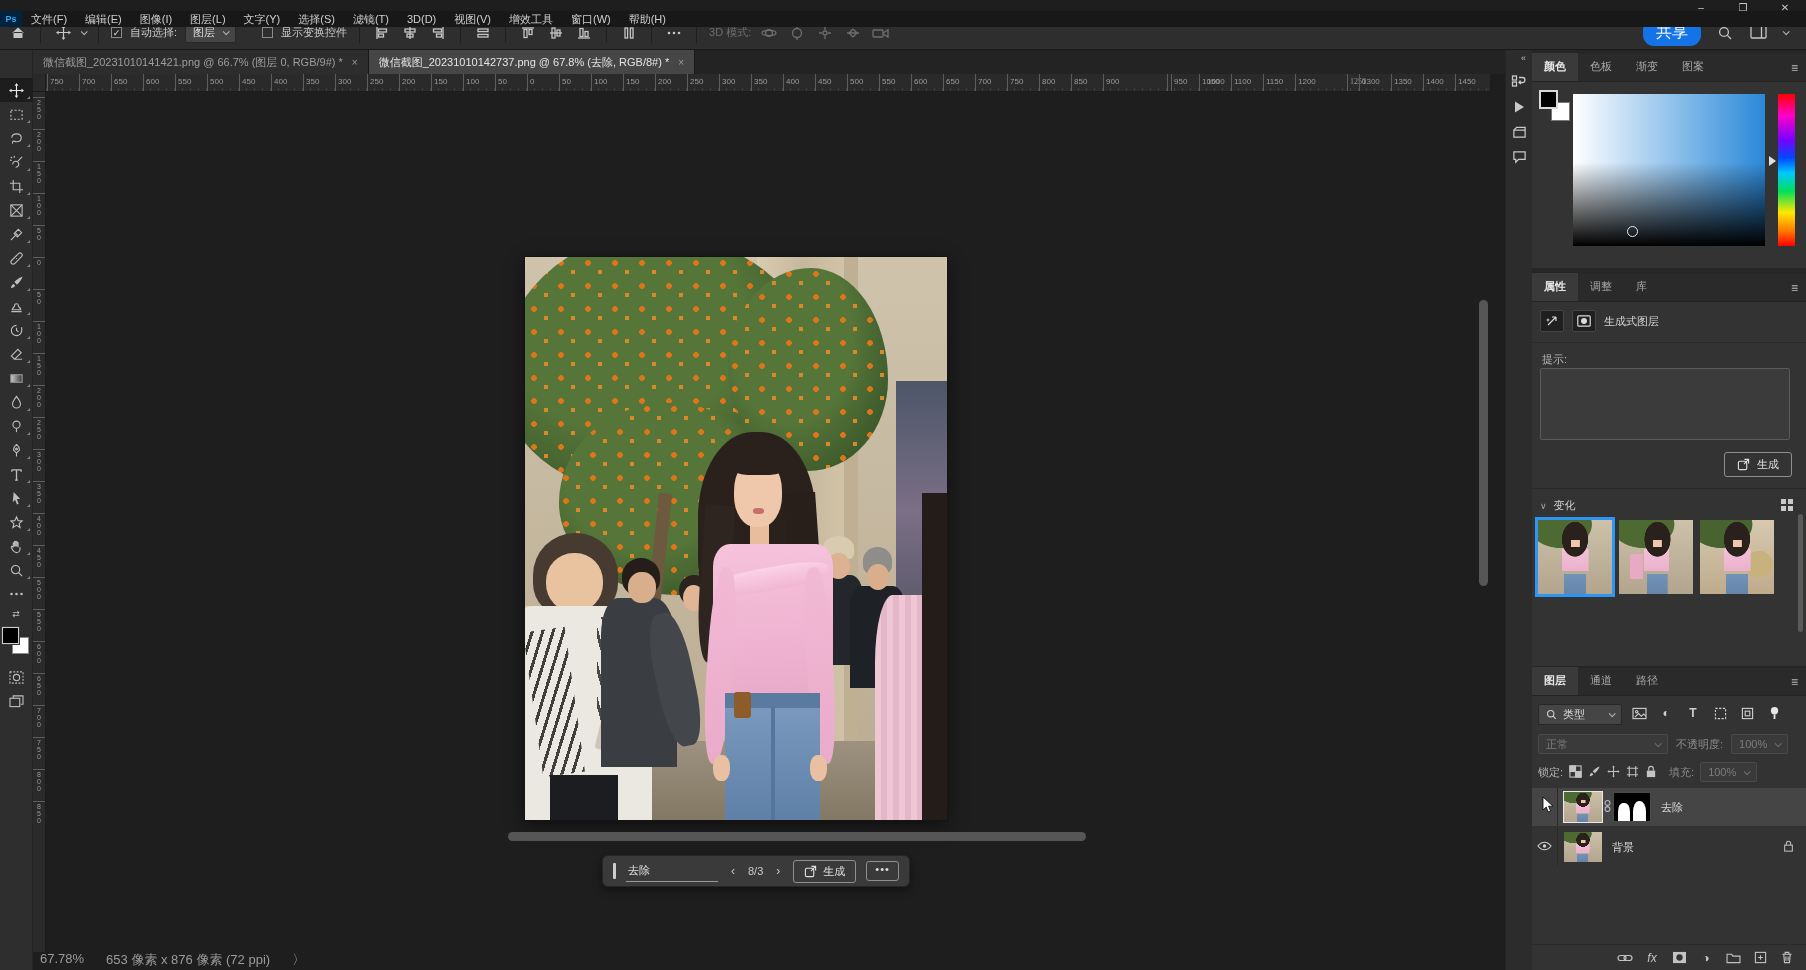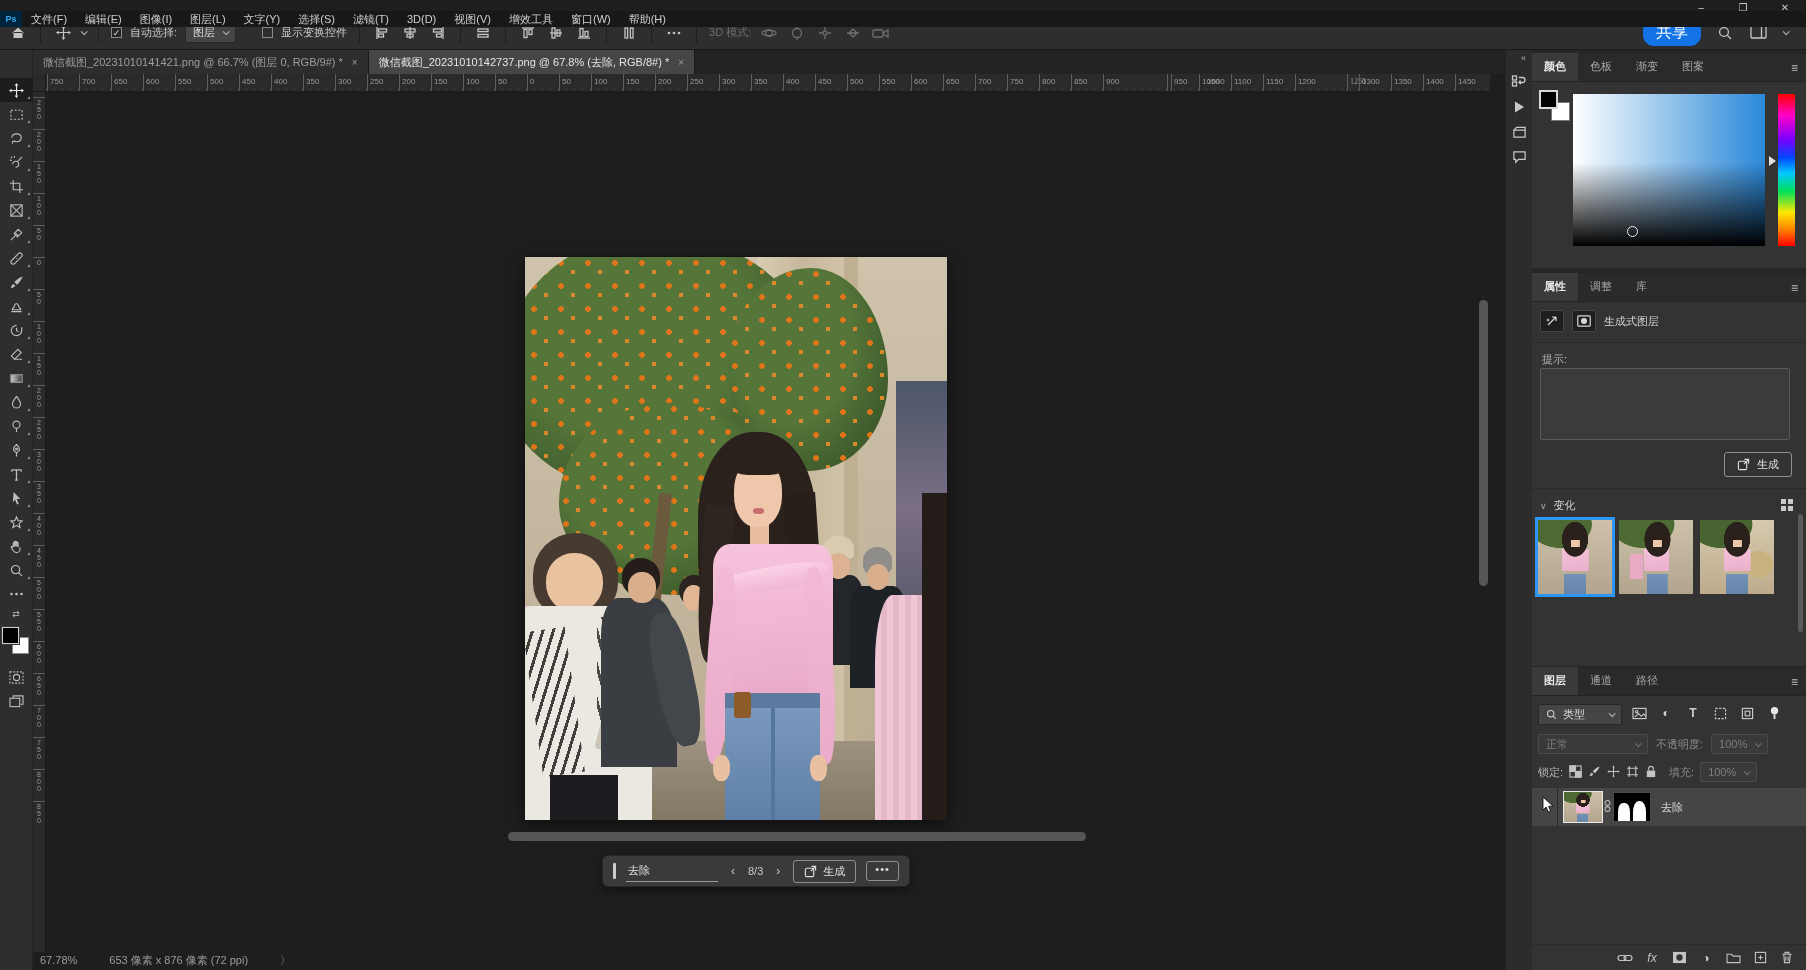--- a/index.html
+++ b/index.html
@@ -882,7 +882,7 @@
           </span>
       </div>
       <div class="lp-blend">
-        <span class="gray-box" style="width:110px;">
+        <span class="gray-box" style="width:130px;">
           <span>正常</span>
             <span class="chev" style="margin-left:auto;border-color:#6e6e6e;"></span>
           </span>

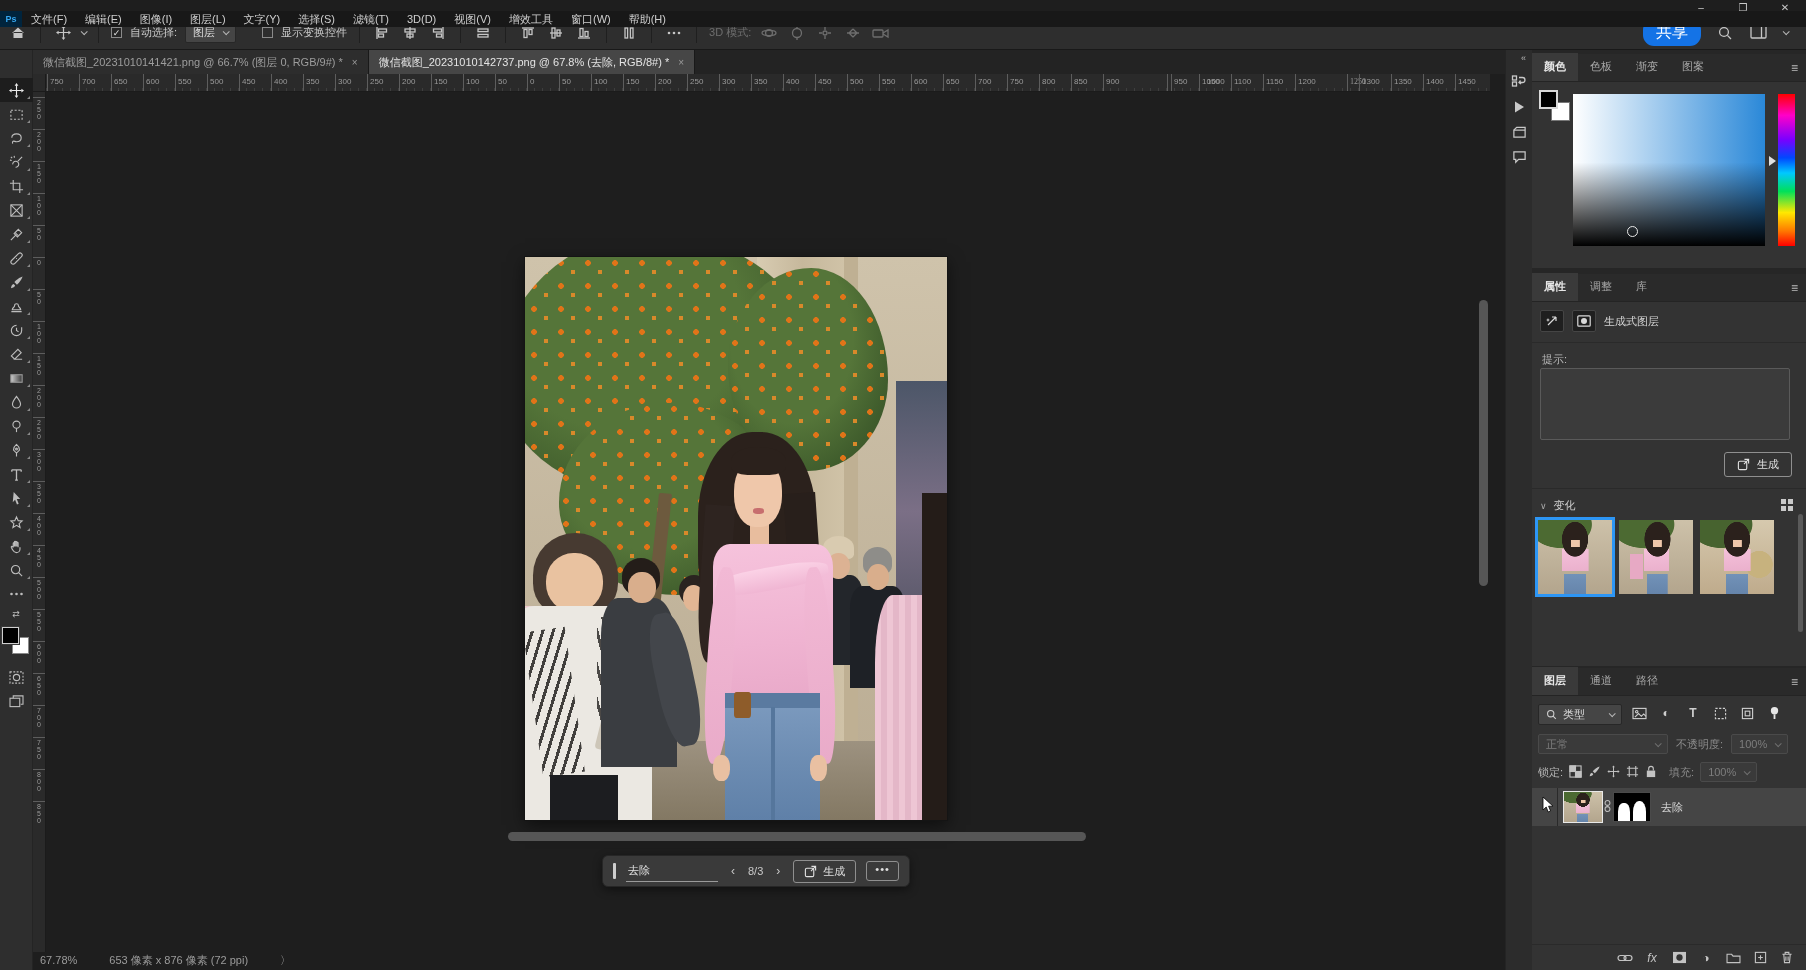--- a/index.html
+++ b/index.html
@@ -932,6 +932,22 @@
         <div class="lr-mask"></div>
         <span class="lr-name">去除</span>
       </div>
+      <div class="layer-row" style="top:160px;">
+        <div class="lr-eyecol">
+          <span class="eye"><svg width="15" height="10" viewBox="0 0 16 10">
+                <path d="M1 5c2.2-2.8 4.6-4 7-4s4.8 1.2 7 4c-2.2 2.8-4.6 4-7 4S3.2 7.8 1 5z"></path>
+                <circle cx="8" cy="5" r="1.8" fill="#cfcfcf" stroke="none"></circle>
+              </svg></span>
+        </div>
+        <div class="lr-thumb">
+            <div class="mini-photo"></div>
+          </div>
+        <span class="lr-name">背景</span>
+        <span class="lr-lock"><svg width="11" height="12" viewBox="0 0 12 14" style="stroke:#bdbdbd;fill:none;stroke-width:1.2;">
+              <rect x="1.5" y="6" width="9" height="7"></rect>
+              <path d="M3.5 6V4a2.5 2.5 0 015 0v2"></path>
+            </svg></span>
+      </div>
 
       <span class="cursor-arrow">
         <svg width="13" height="18" viewBox="0 0 13 18">

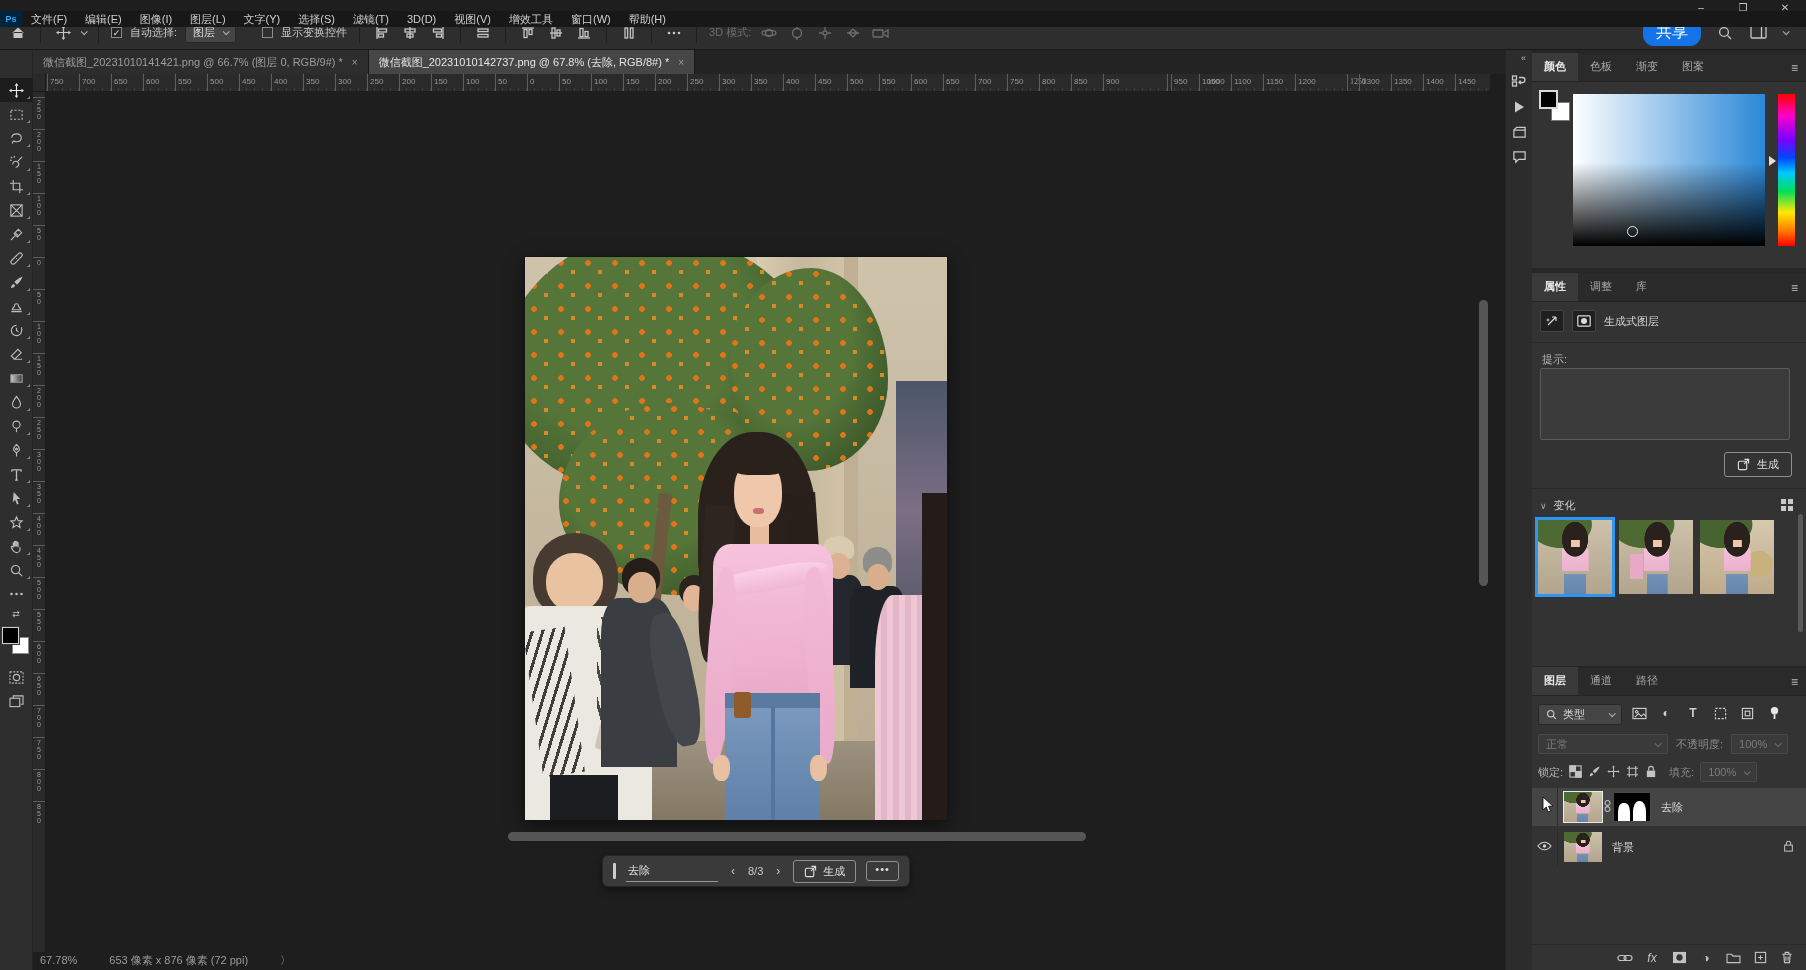--- a/index.html
+++ b/index.html
@@ -129,7 +129,7 @@
   .scroll-v{position:absolute;right:2px;top:208px;width:9px;height:286px;background:#565656;border-radius:5px;}
 
   
-  .statusbar{position:absolute;left:40px;top:951px;height:18px;display:flex;align-items:center;gap:32px;color:#9b9b9b;font-size:11px;z-index:20;}
+  .statusbar{position:absolute;left:40px;top:951px;height:18px;display:flex;align-items:flex-start;gap:22px;color:#9b9b9b;font-size:13px;z-index:20;}
 
   
   .dockstrip{position:absolute;left:1505px;top:50px;width:27px;bottom:0;background:#2c2c2c;border-left:1px solid #242424;display:flex;flex-direction:column;align-items:center;z-index:20;}

